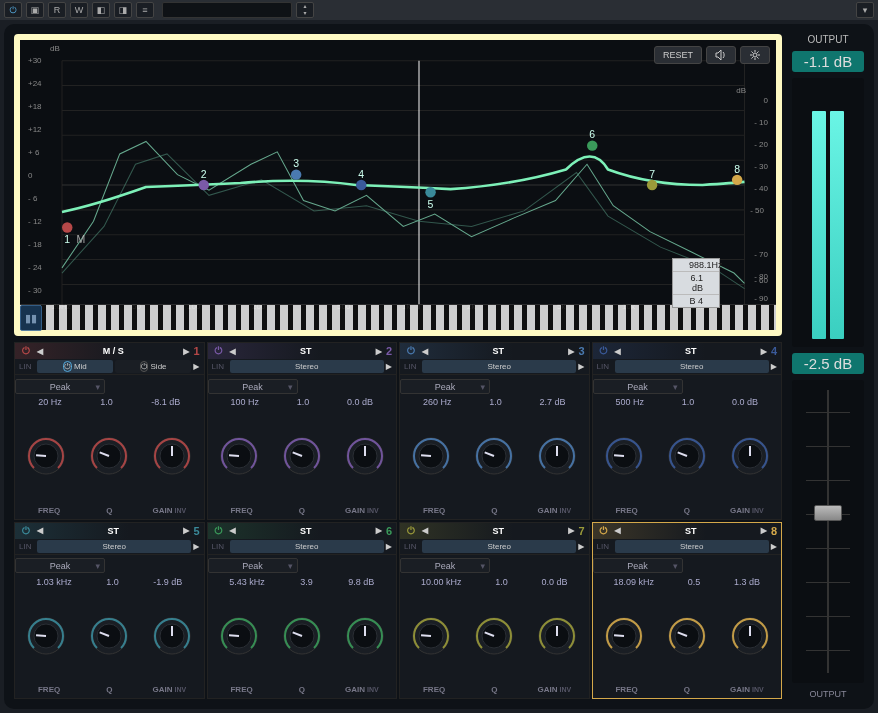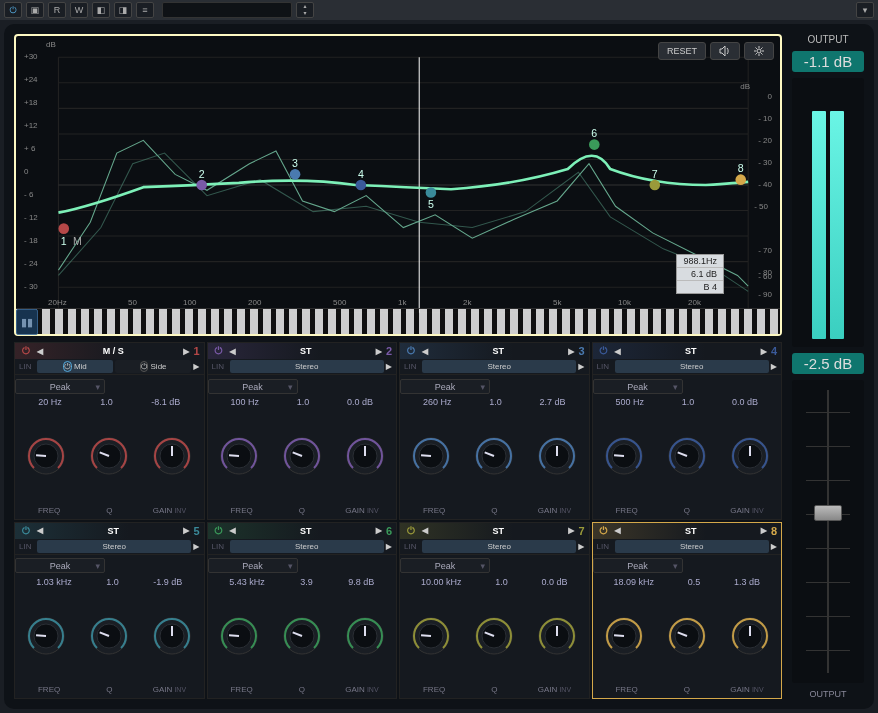--- a/index.html
+++ b/index.html
@@ -16,7 +16,7 @@
   .right-col { width:72px; display:flex; flex-direction:column; gap:6px; }
 
   
-  .graph-box { background:#0b0e12; border:2px solid #fef9c3; border-radius:4px; height:302px; position:relative; display:flex; }
+  .graph-box { background:#0b0e12; border:6px solid #fef9c3; border-radius:4px; height:302px; position:relative; display:flex; }
   .graph-area { flex:1; position:relative; }
   .graph-toolbar { position:absolute; right:6px; top:6px; display:flex; gap:4px; z-index:5; }
   .g-btn { height:18px; padding:0 8px; background:#2a2e34; border:1px solid #444; border-radius:3px; font-size:9px; color:#ccc; display:flex; align-items:center; justify-content:center; cursor:pointer; }

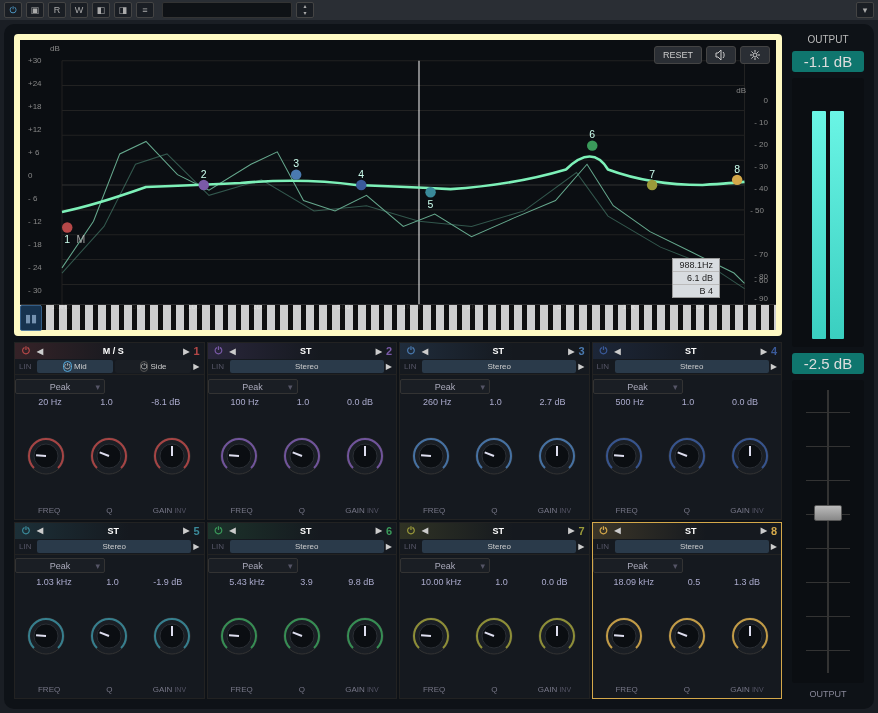--- a/index.html
+++ b/index.html
@@ -23,7 +23,7 @@
   .g-btn svg { display:block; }
   .y-lab-l, .y-lab-r { position:absolute; font-size:8px; color:#888; }
   .cursor-box { position:absolute; right:56px; top:218px; width:48px; background:#d8dce0; color:#222; font-size:9px; border:1px solid #999; z-index:6; }
-  .cursor-box div { padding:1px 6px; border-bottom:1px solid #bbb; text-align:right; }
+  .cursor-box div { padding:1px 16px; border-bottom:1px solid #bbb; text-align:right; }
   .cursor-box div:last-child { border-bottom:none; }
   svg.plot { position:absolute; inset:0; width:100%; height:100%; }
   .piano { height:26px; background:repeating-linear-gradient(90deg,#f0f0f0 0 8px,#111 8px 13px); border-top:1px solid #333; position:relative; opacity:0.85; }

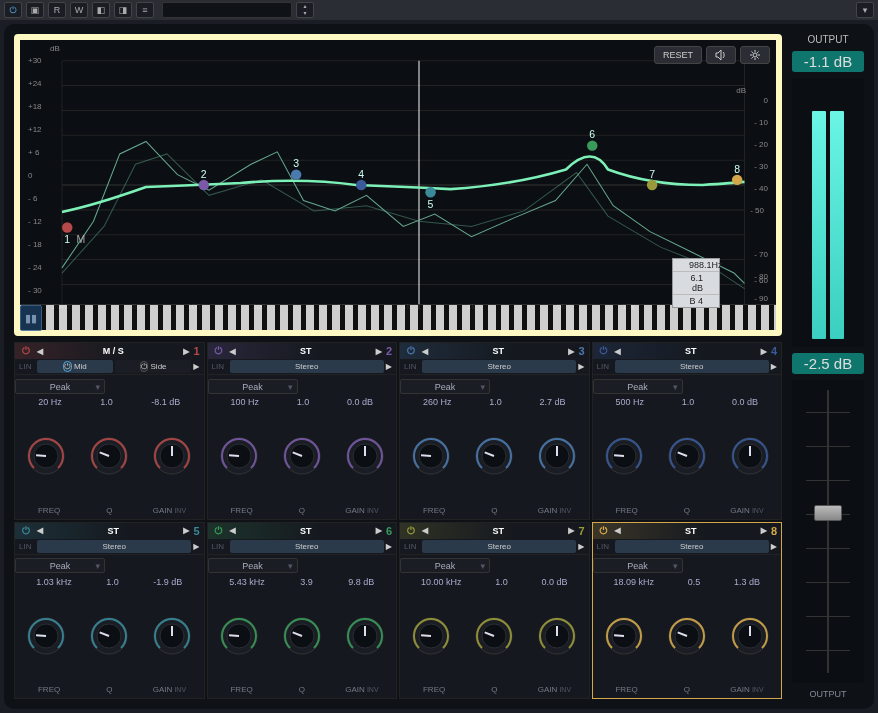--- a/index.html
+++ b/index.html
@@ -50,7 +50,7 @@
   .knobs-row { display:flex; justify-content:space-around; align-items:center; flex:1; }
   .knob { width:42px; height:42px; position:relative; }
   .knob svg { width:100%; height:100%; }
-  .labels-row { display:flex; justify-content:space-around; font-size:8px; color:#778; padding:0 4px 4px; }
+  .labels-row { display:flex; justify-content:space-around; font-size:8px; color:#778; padding:0 4px 4px;font-weight:bold; }
   .labels-row span{ flex:1; text-align:center; }
   .inv { font-size:7px; color:#556; margin-left:2px; }
 

